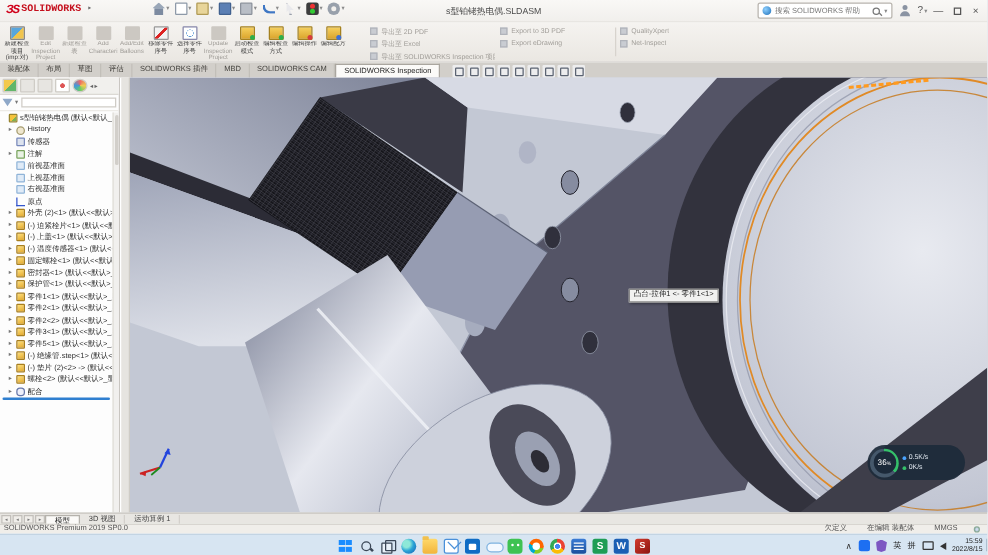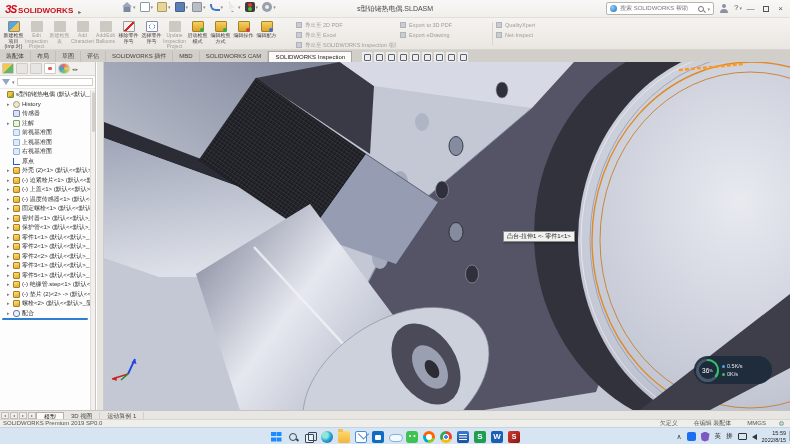--- a/index.html
+++ b/index.html
@@ -9,7 +9,7 @@
 
   
   #titlebar{position:absolute;left:0;top:0;width:790px;height:18px;background:linear-gradient(#f9f8f6,#f1efec);border-bottom:1px solid #e2dfda;}
-  .logo{position:absolute;left:5px;top:3px;height:12px;display:flex;align-items:flex-end;gap:2px;}
+  .logo{position:absolute;left:5px;top:3px;height:12px;display:flex;align-items:flex-start;gap:2px;font-family:Liberation Mono, monospace;}
   .logo-ds{font-size:10px;font-weight:bold;font-style:italic;color:#d0021b;letter-spacing:-1px;}
   .logo-sw{font-size:8px;font-weight:bold;color:#c5101d;letter-spacing:0;}
   .logo-fly{font-size:6px;color:#666;margin-left:3px;}

